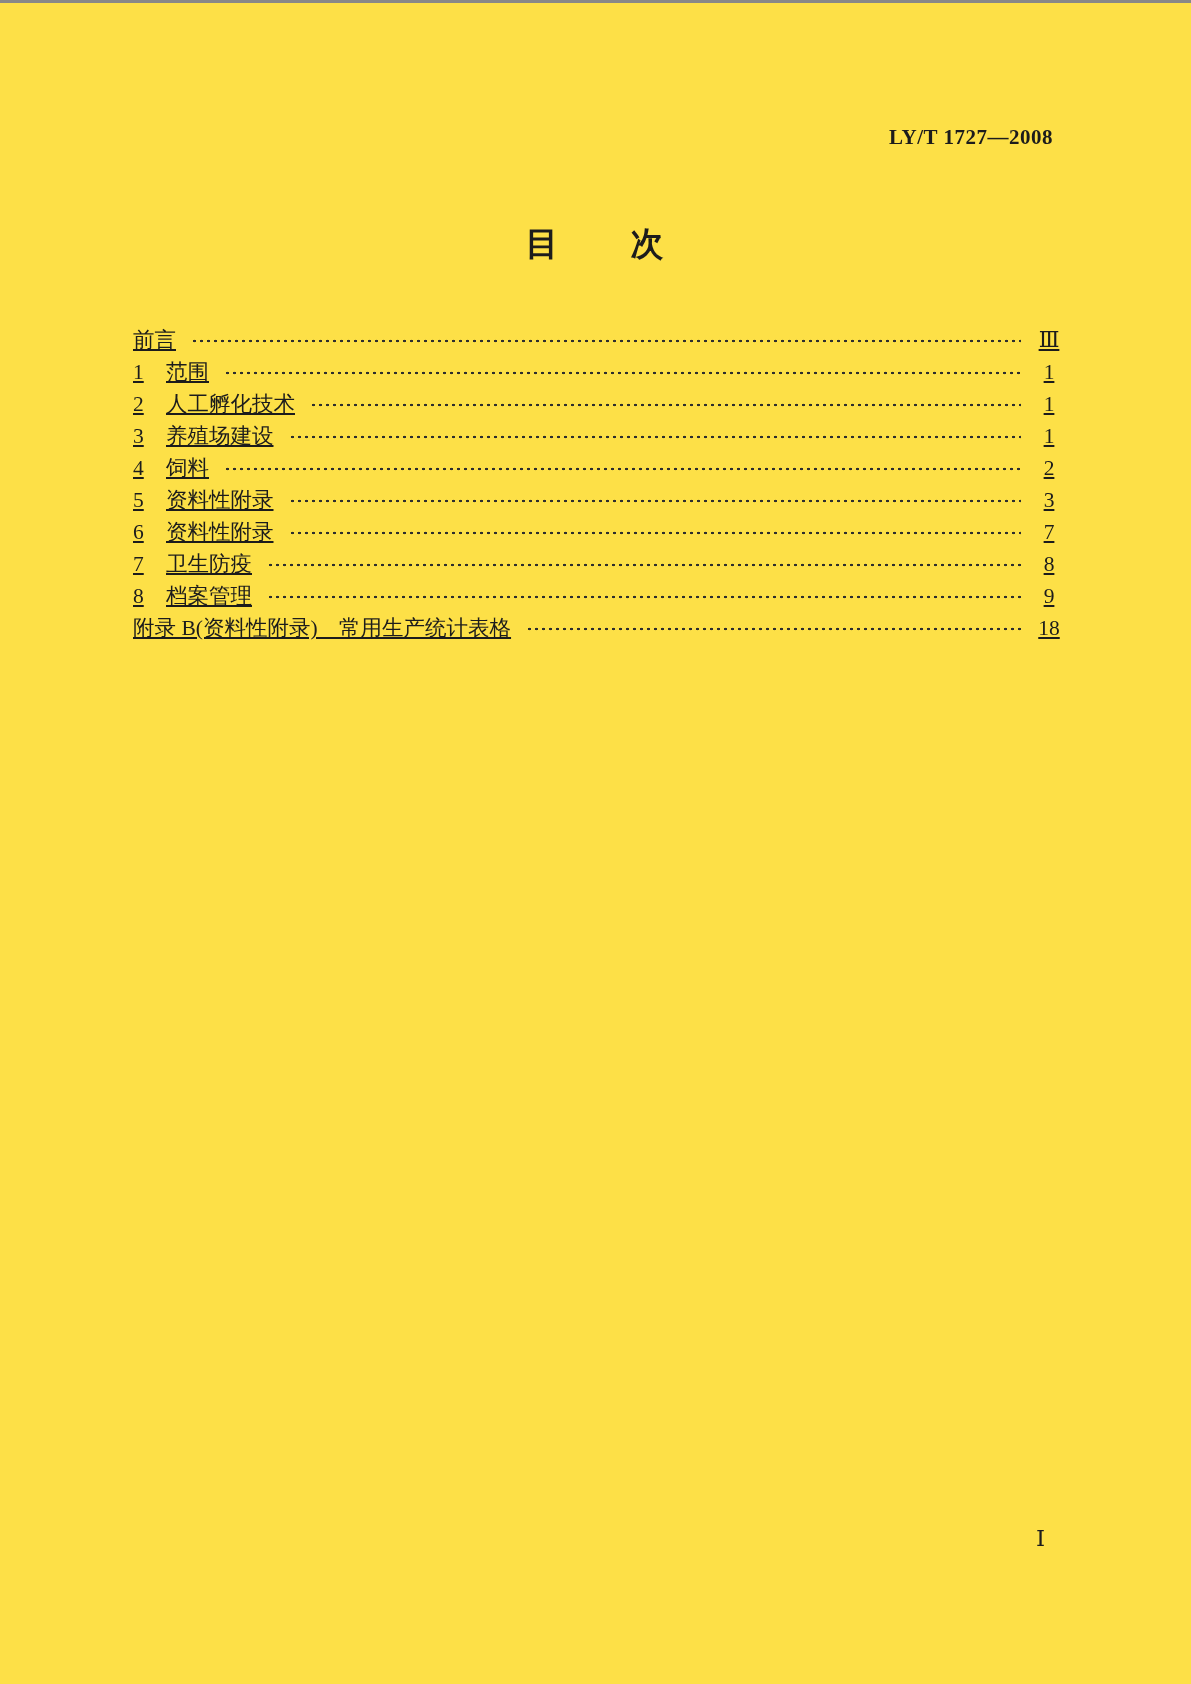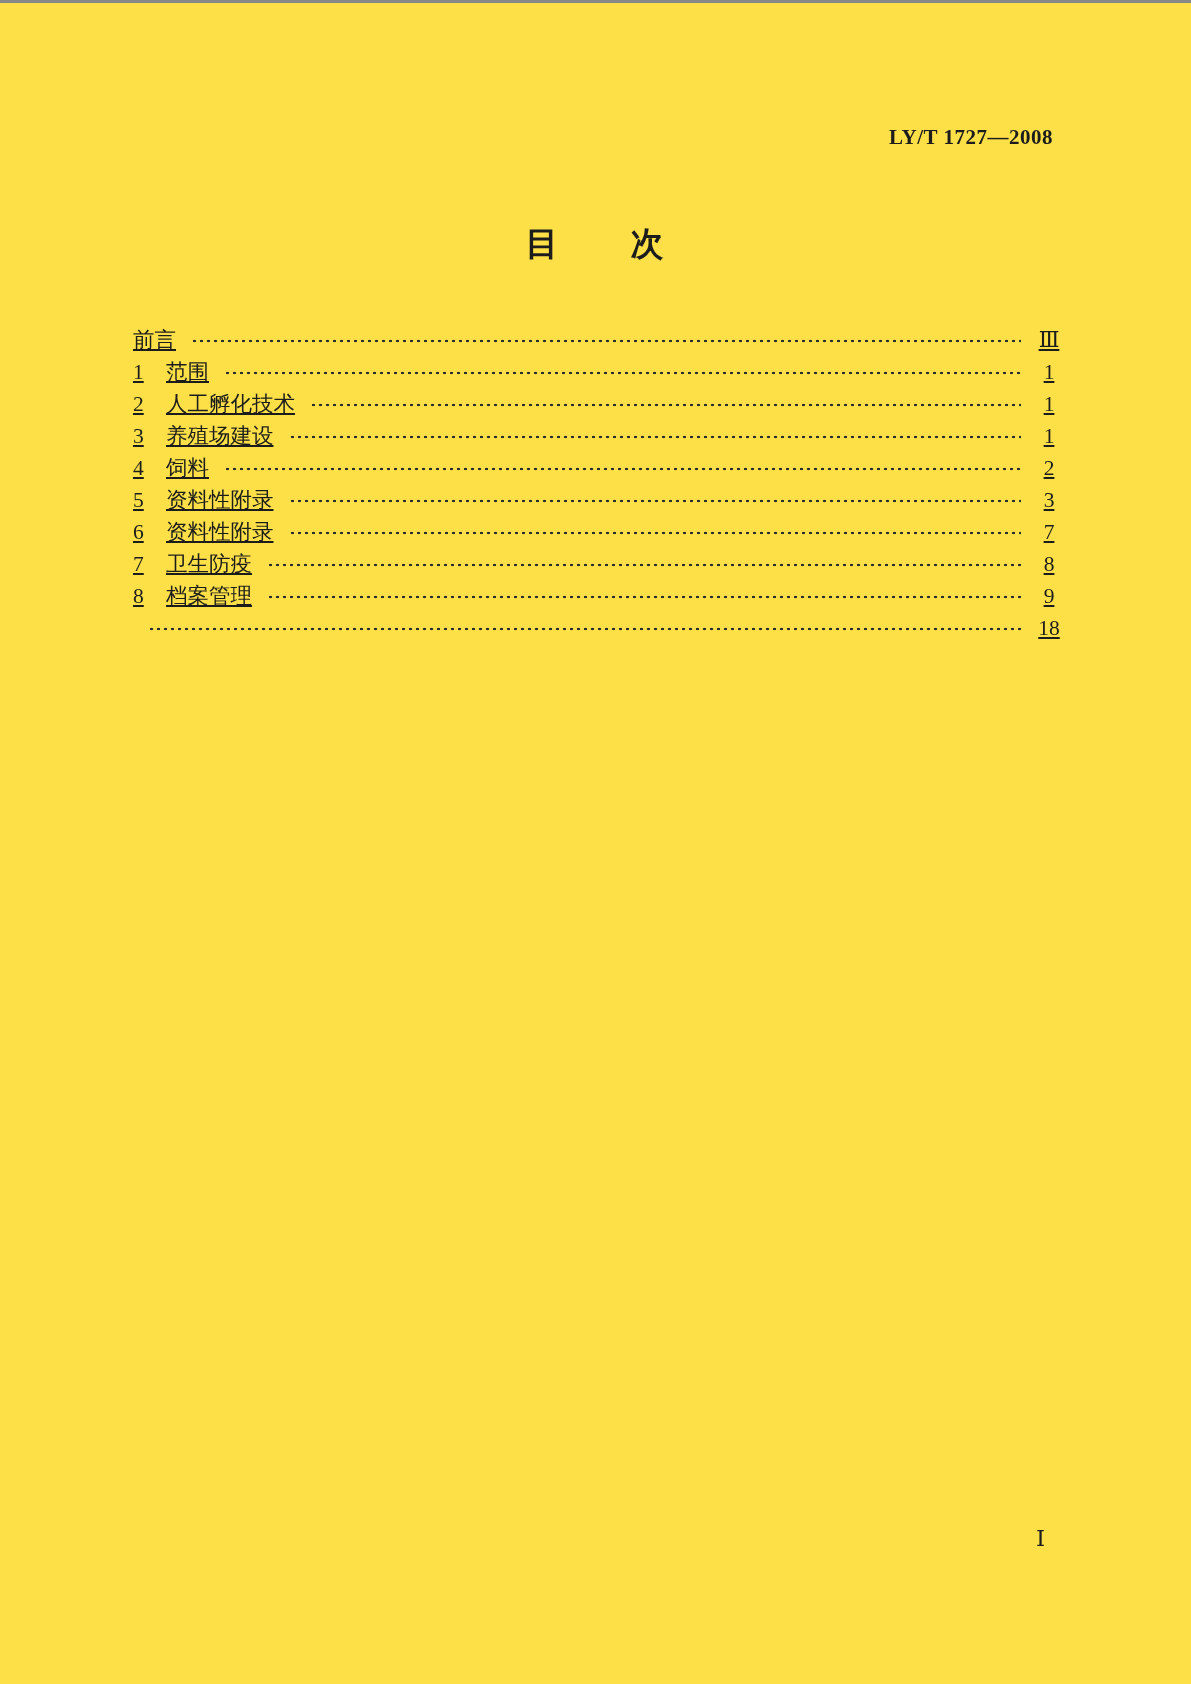--- a/index.html
+++ b/index.html
@@ -151,6 +151,7 @@
 
 
     <div class="toc-row">
+      <span class="toc-label">附录 B(资料性附录)　常用生产统计表格</span>
       <span class="leader"></span>
       <span class="toc-page">18</span>
     </div>

